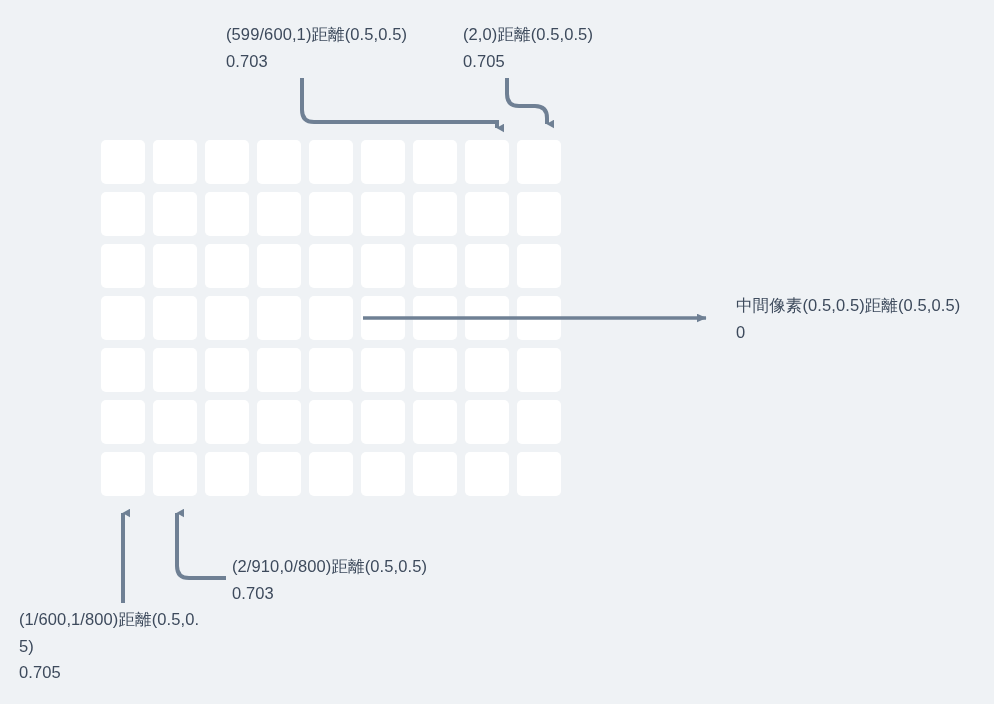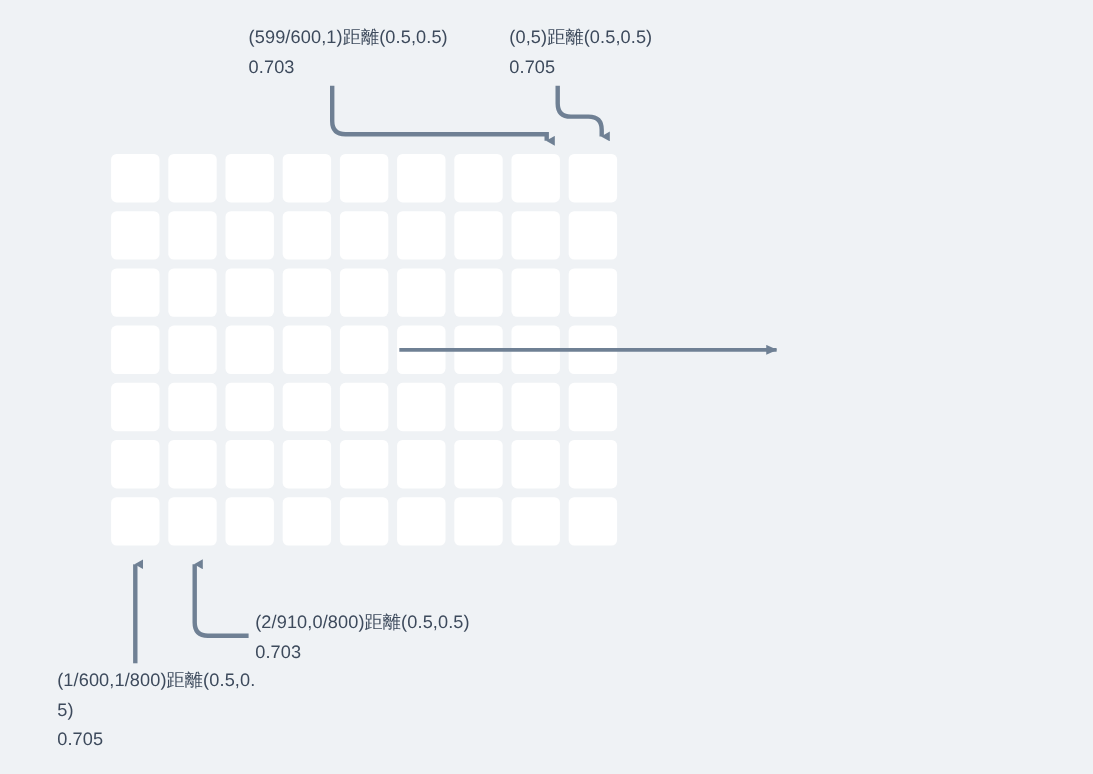--- a/index.html
+++ b/index.html
@@ -166,7 +166,7 @@
   <div class="label" id="label-top-left">(599/600,1)距離(0.5,0.5)
 0.703</div>
 
-  <div class="label" id="label-top-right">(0,5)距離(0.5,0.5)
+  <div class="label" id="label-top-right">(2,0)距離(0.5,0.5)
 0.705</div>
 
 

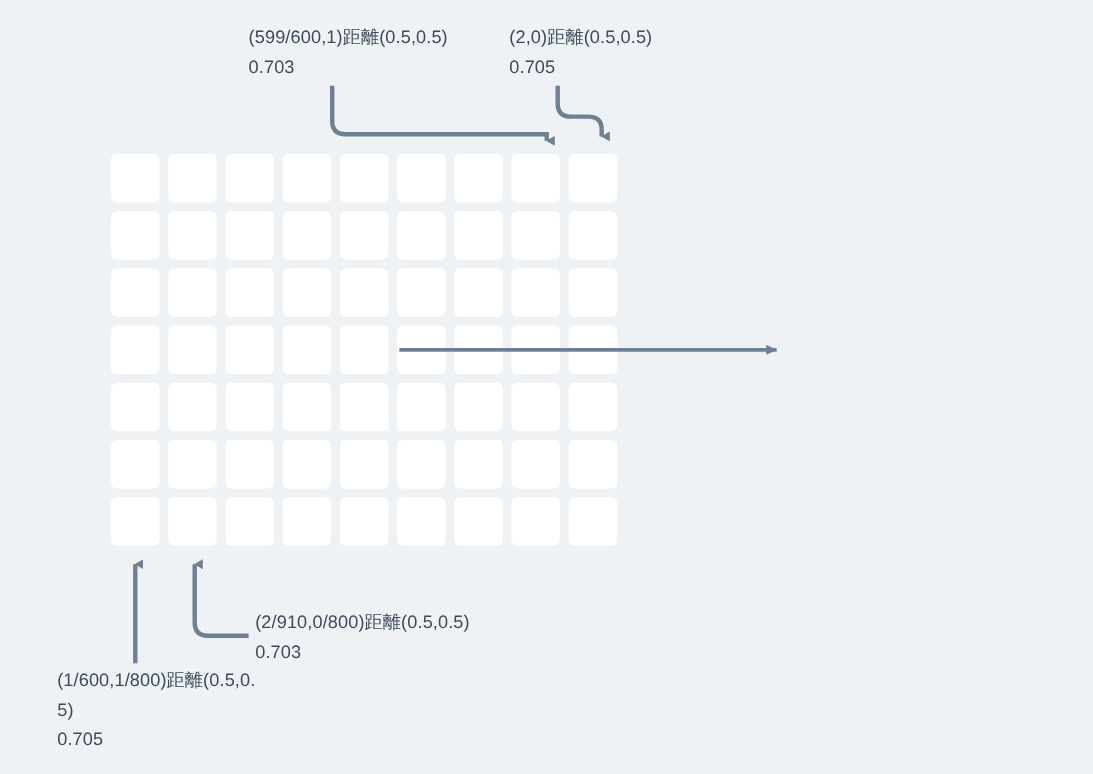--- a/index.html
+++ b/index.html
@@ -169,6 +169,8 @@
   <div class="label" id="label-top-right">(2,0)距離(0.5,0.5)
 0.705</div>
 
+  <div class="label" id="label-right">中間像素(0.5,0.5)距離(0.5,0.5)
+0</div>
 
   <div class="label" id="label-bottom-mid">(2/910,0/800)距離(0.5,0.5)
 0.703</div>

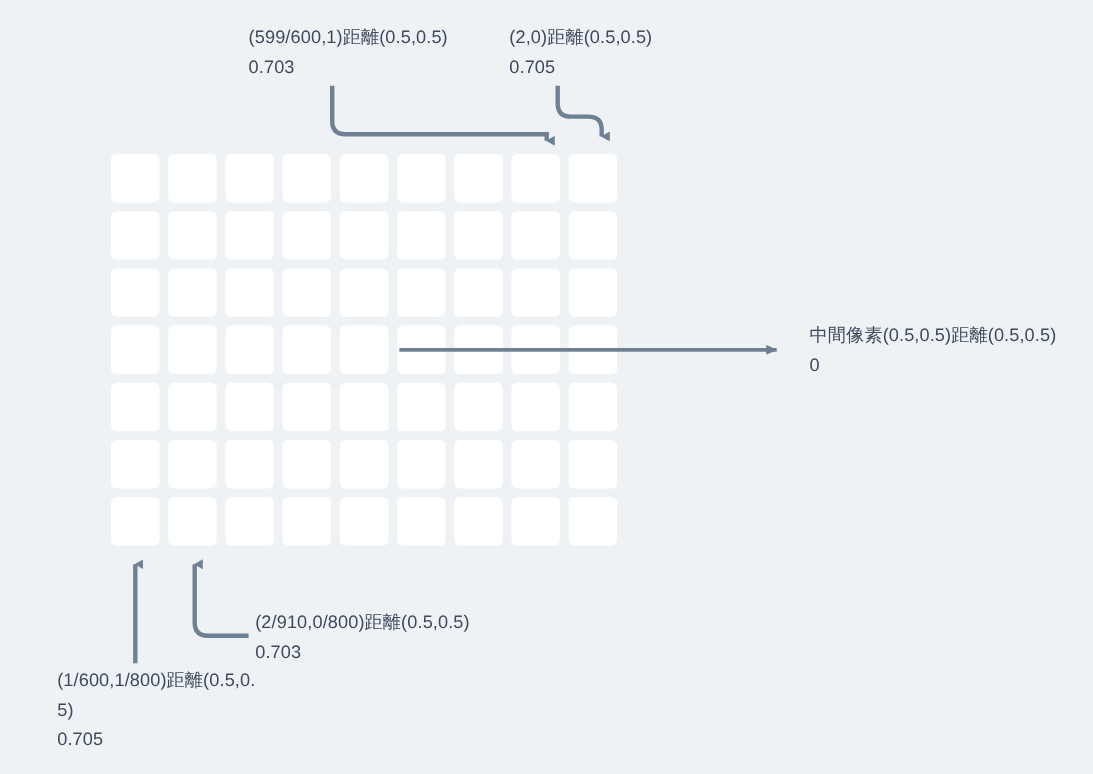--- a/index.html
+++ b/index.html
@@ -60,7 +60,7 @@
   #label-top-right  { left: 463px; top: 21px;  width: 230px; }
   #label-right      { left: 736px; top: 292px; width: 258px; }
   #label-bottom-mid { left: 232px; top: 553px; width: 260px; }
-  #label-bottom-left{ left: 19px;  top: 606px; width: 205px; margin-left: 33px; }
+  #label-bottom-left{ left: 19px;  top: 606px; width: 205px; }
 </style>
 </head>
 <body>

